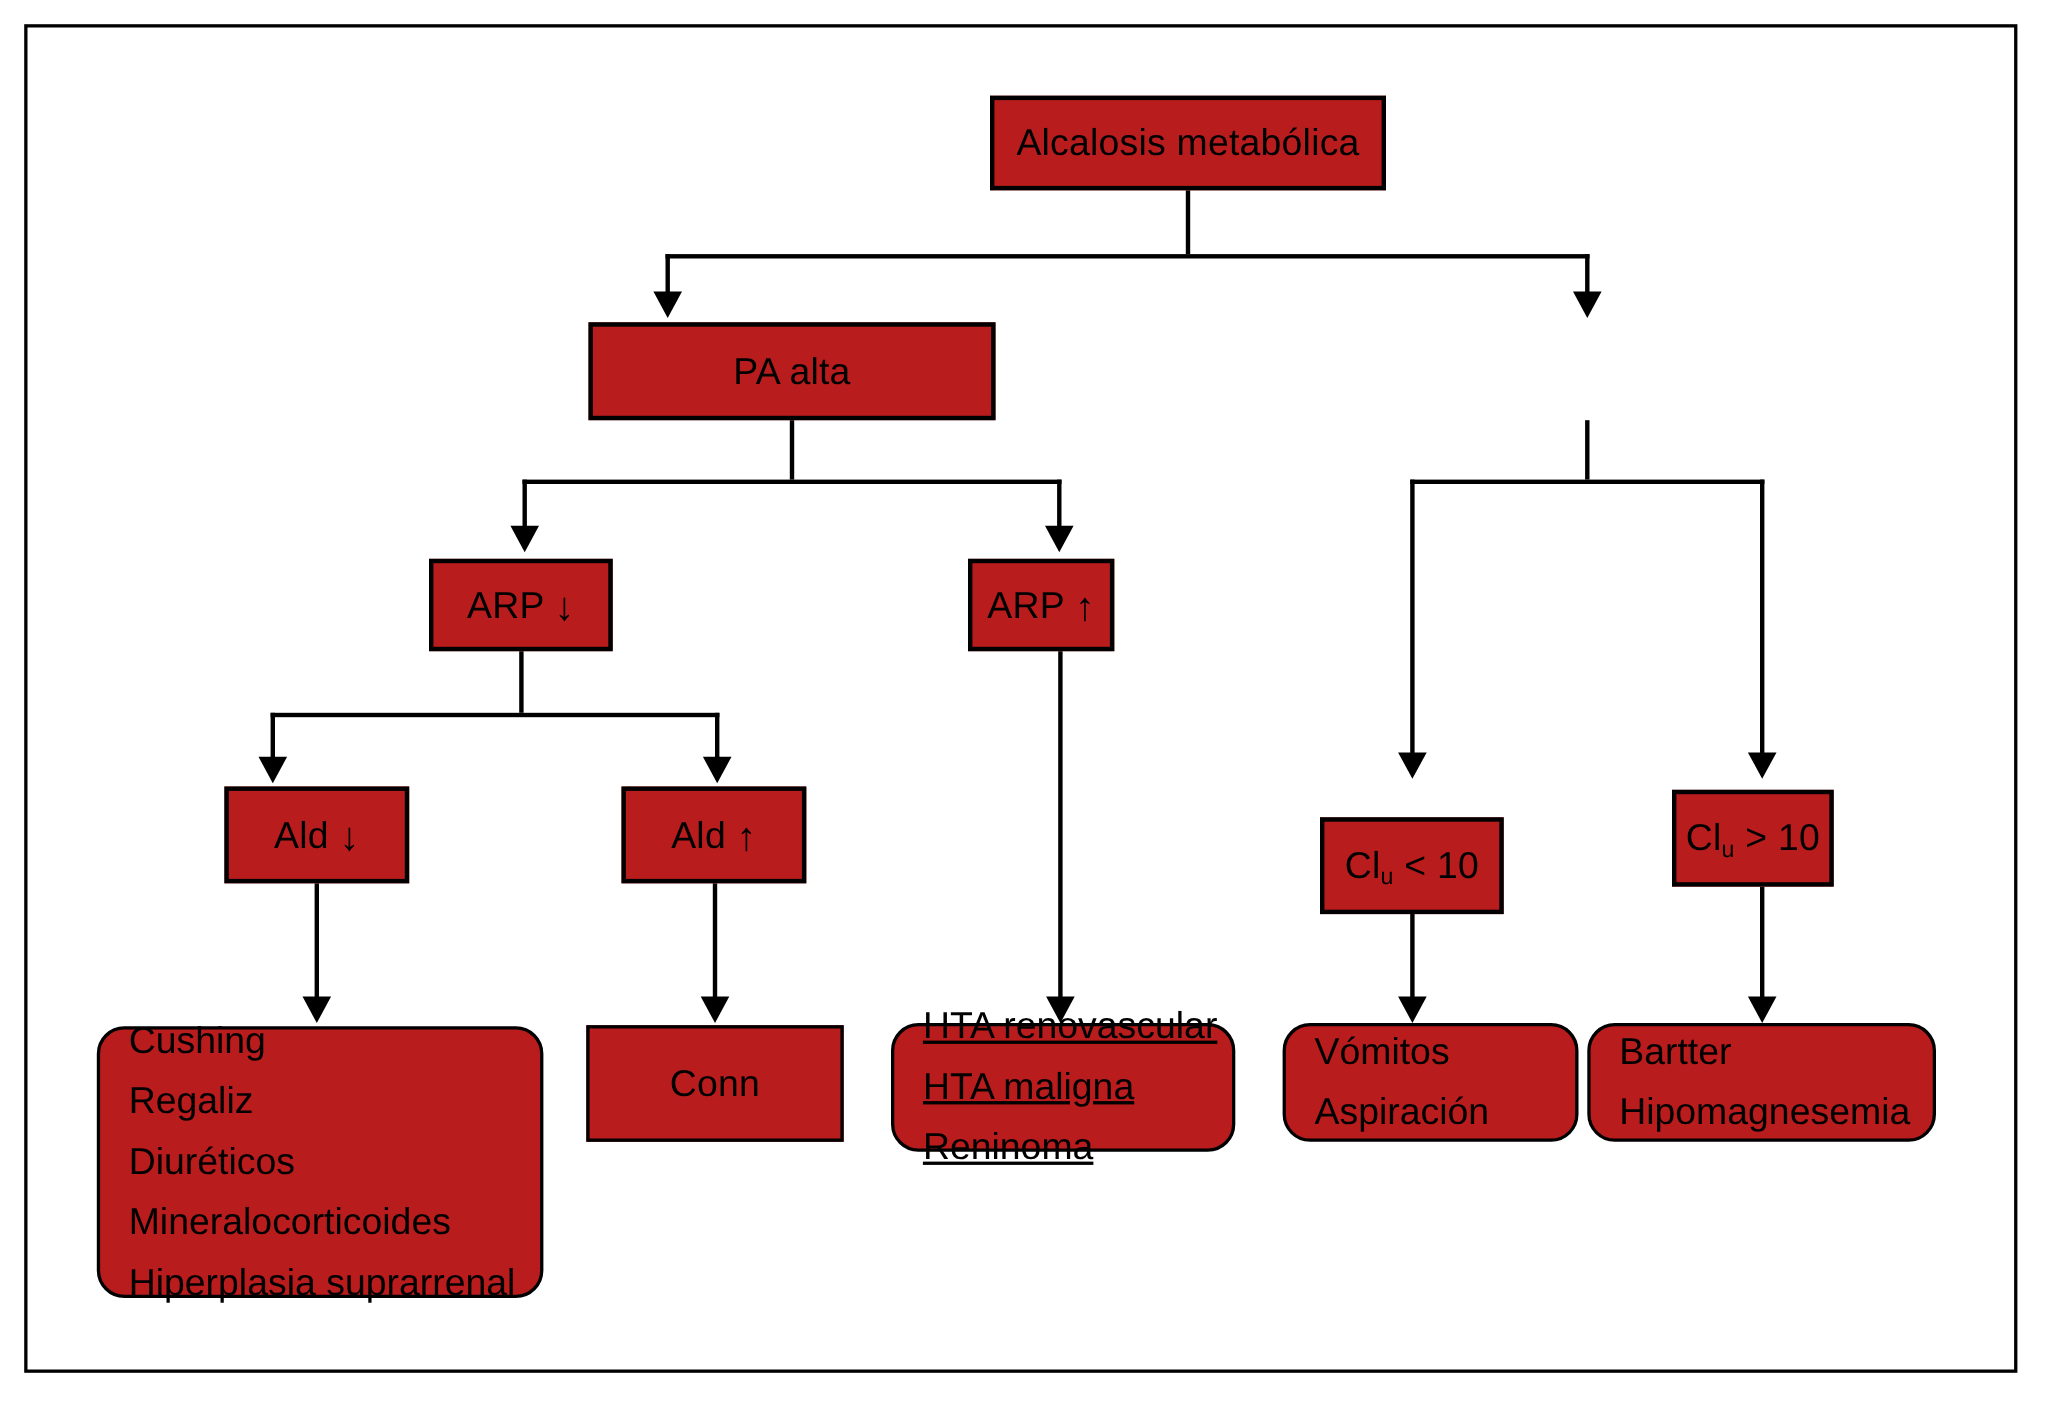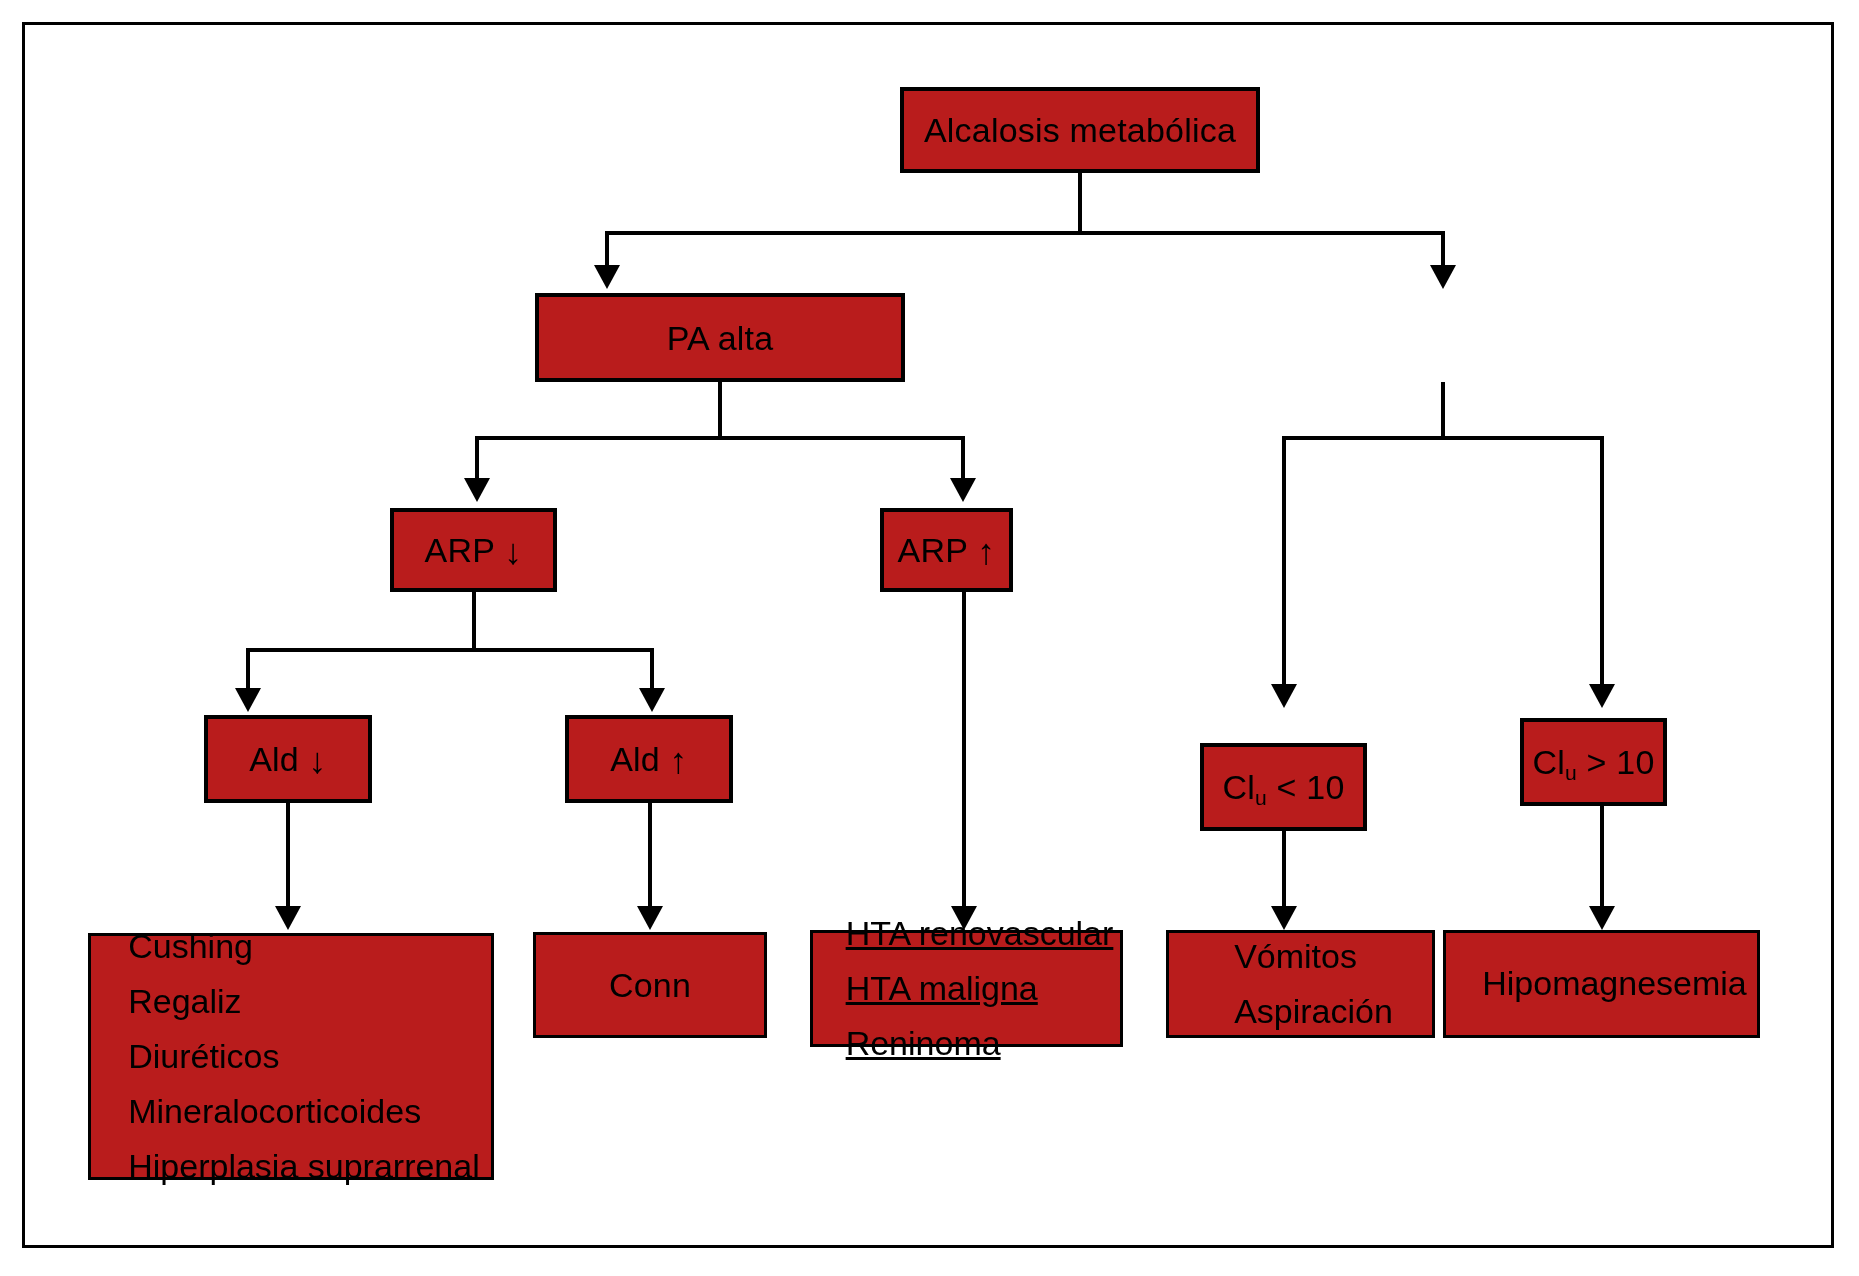--- a/index.html
+++ b/index.html
@@ -41,8 +41,9 @@
     text-align: center;
   }
   .node.listbox {
-    justify-content: center;
+    justify-content: flex-start;
     align-items: center;
+    border-radius: 25px;
   }
   .node .label {
     font-size: 34px;

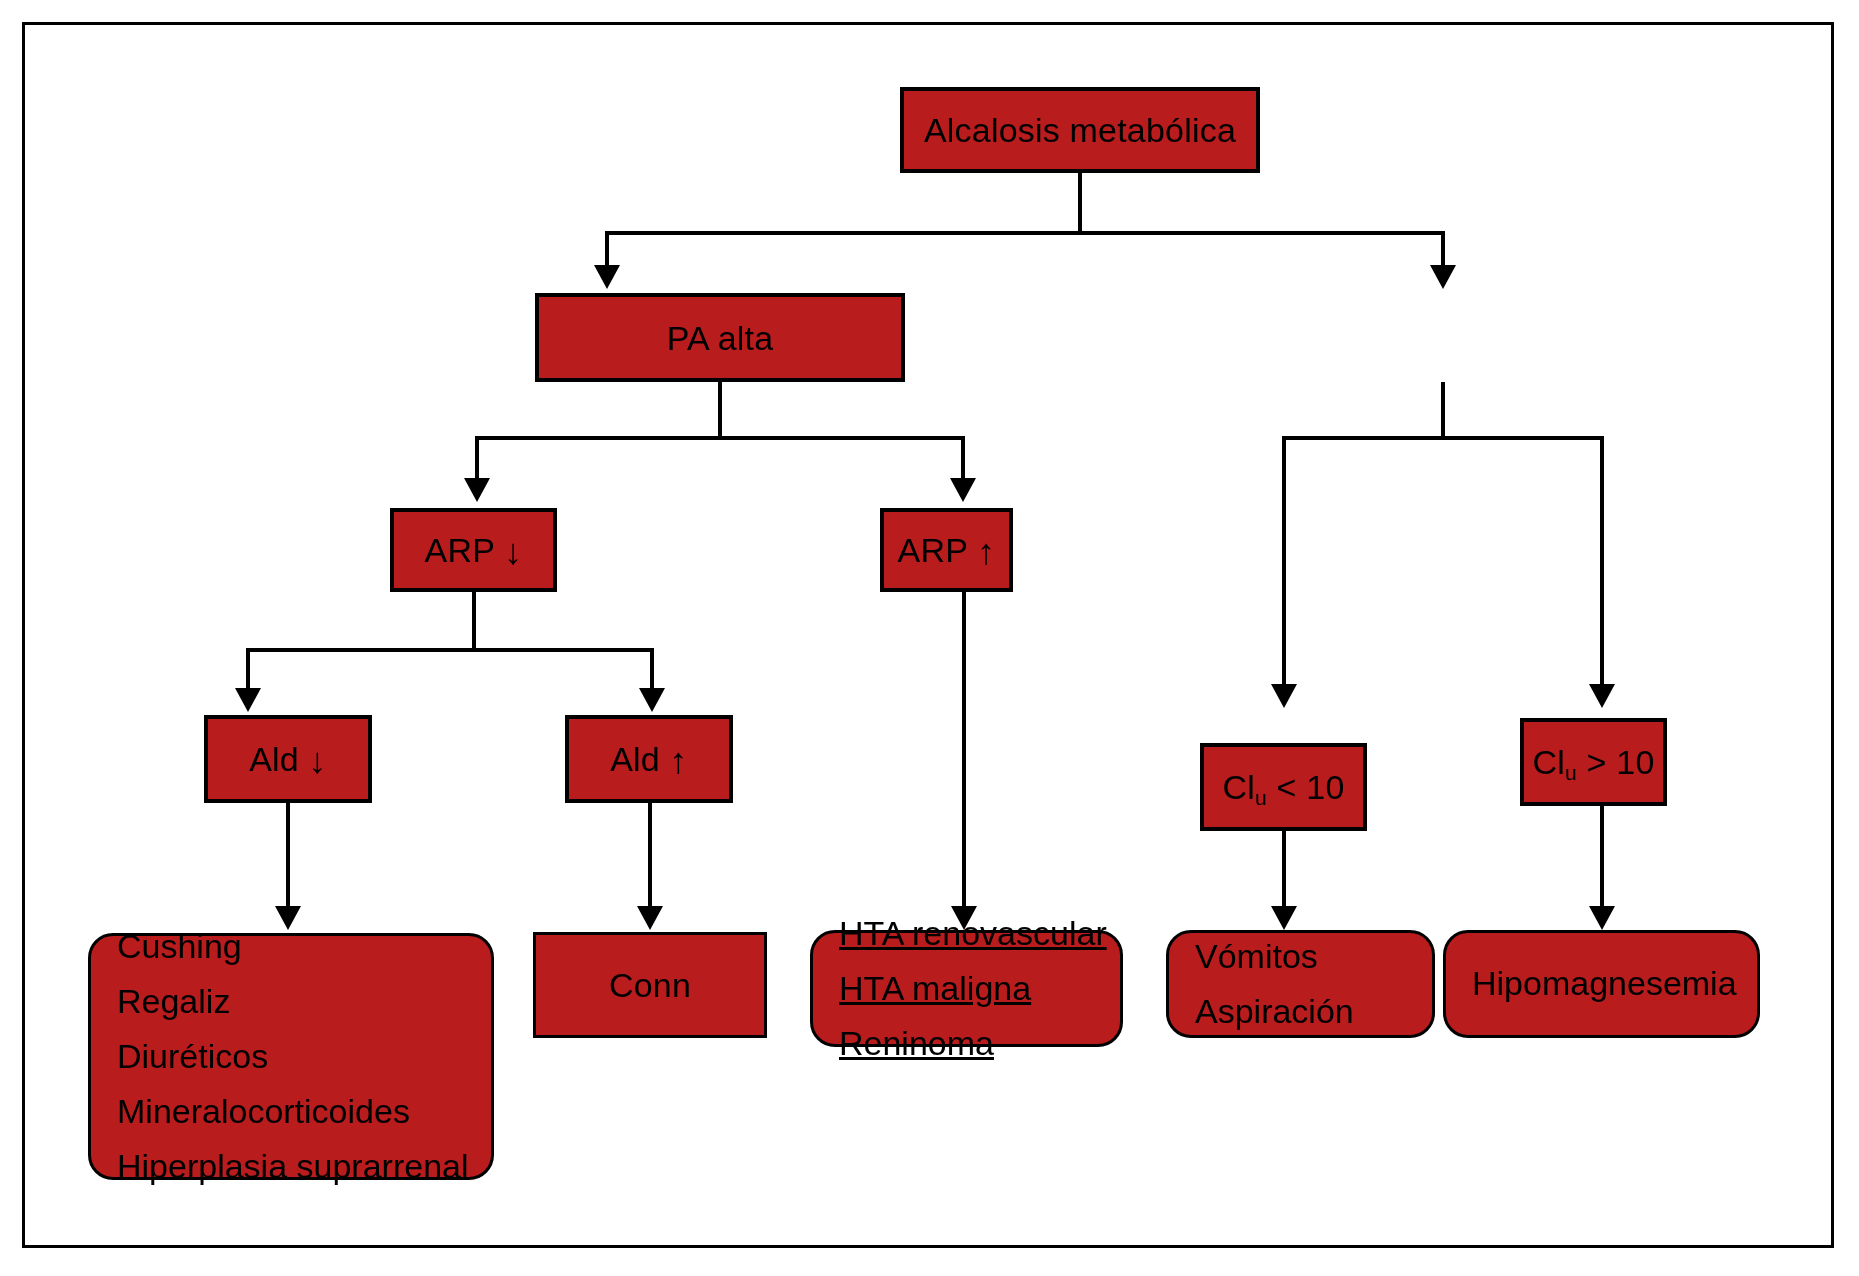--- a/index.html
+++ b/index.html
@@ -221,6 +221,7 @@
 
   <div class="node listbox thin" style="left:1443px; top:930px; width:317px; height:108px;">
     <div class="lines">
+      <div>Bartter</div>
       <div>Hipomagnesemia</div>
     </div>
   </div>

